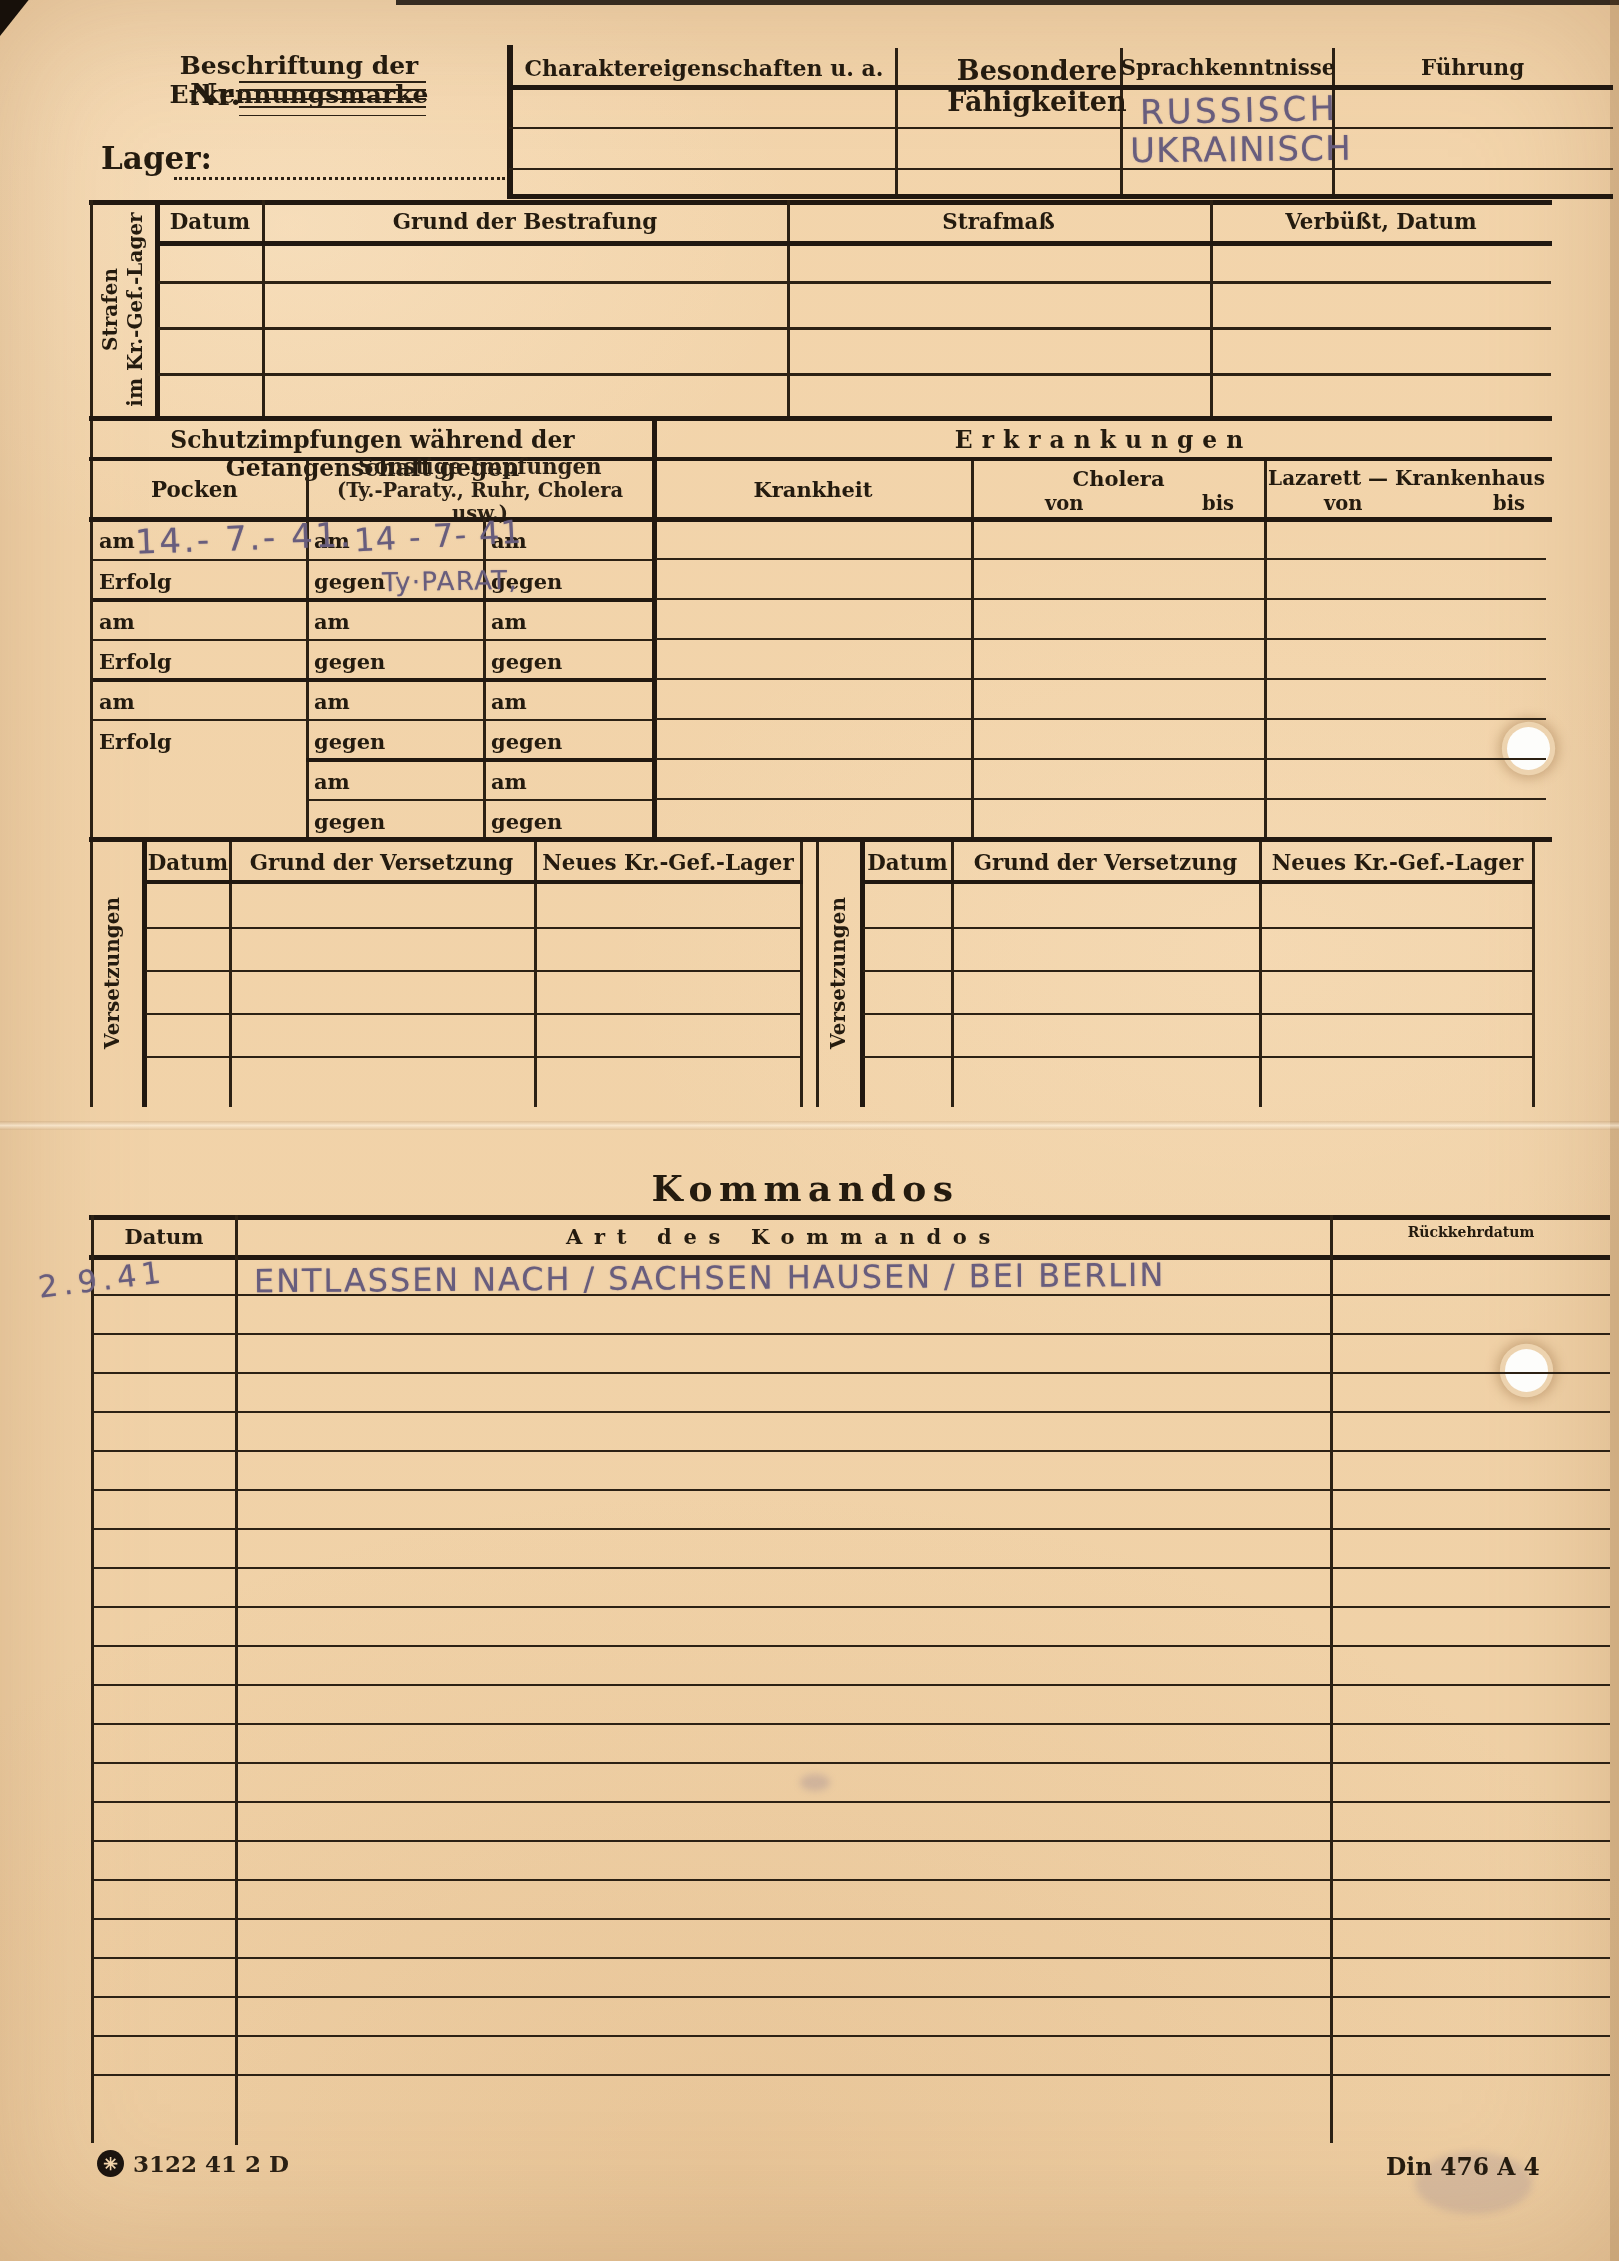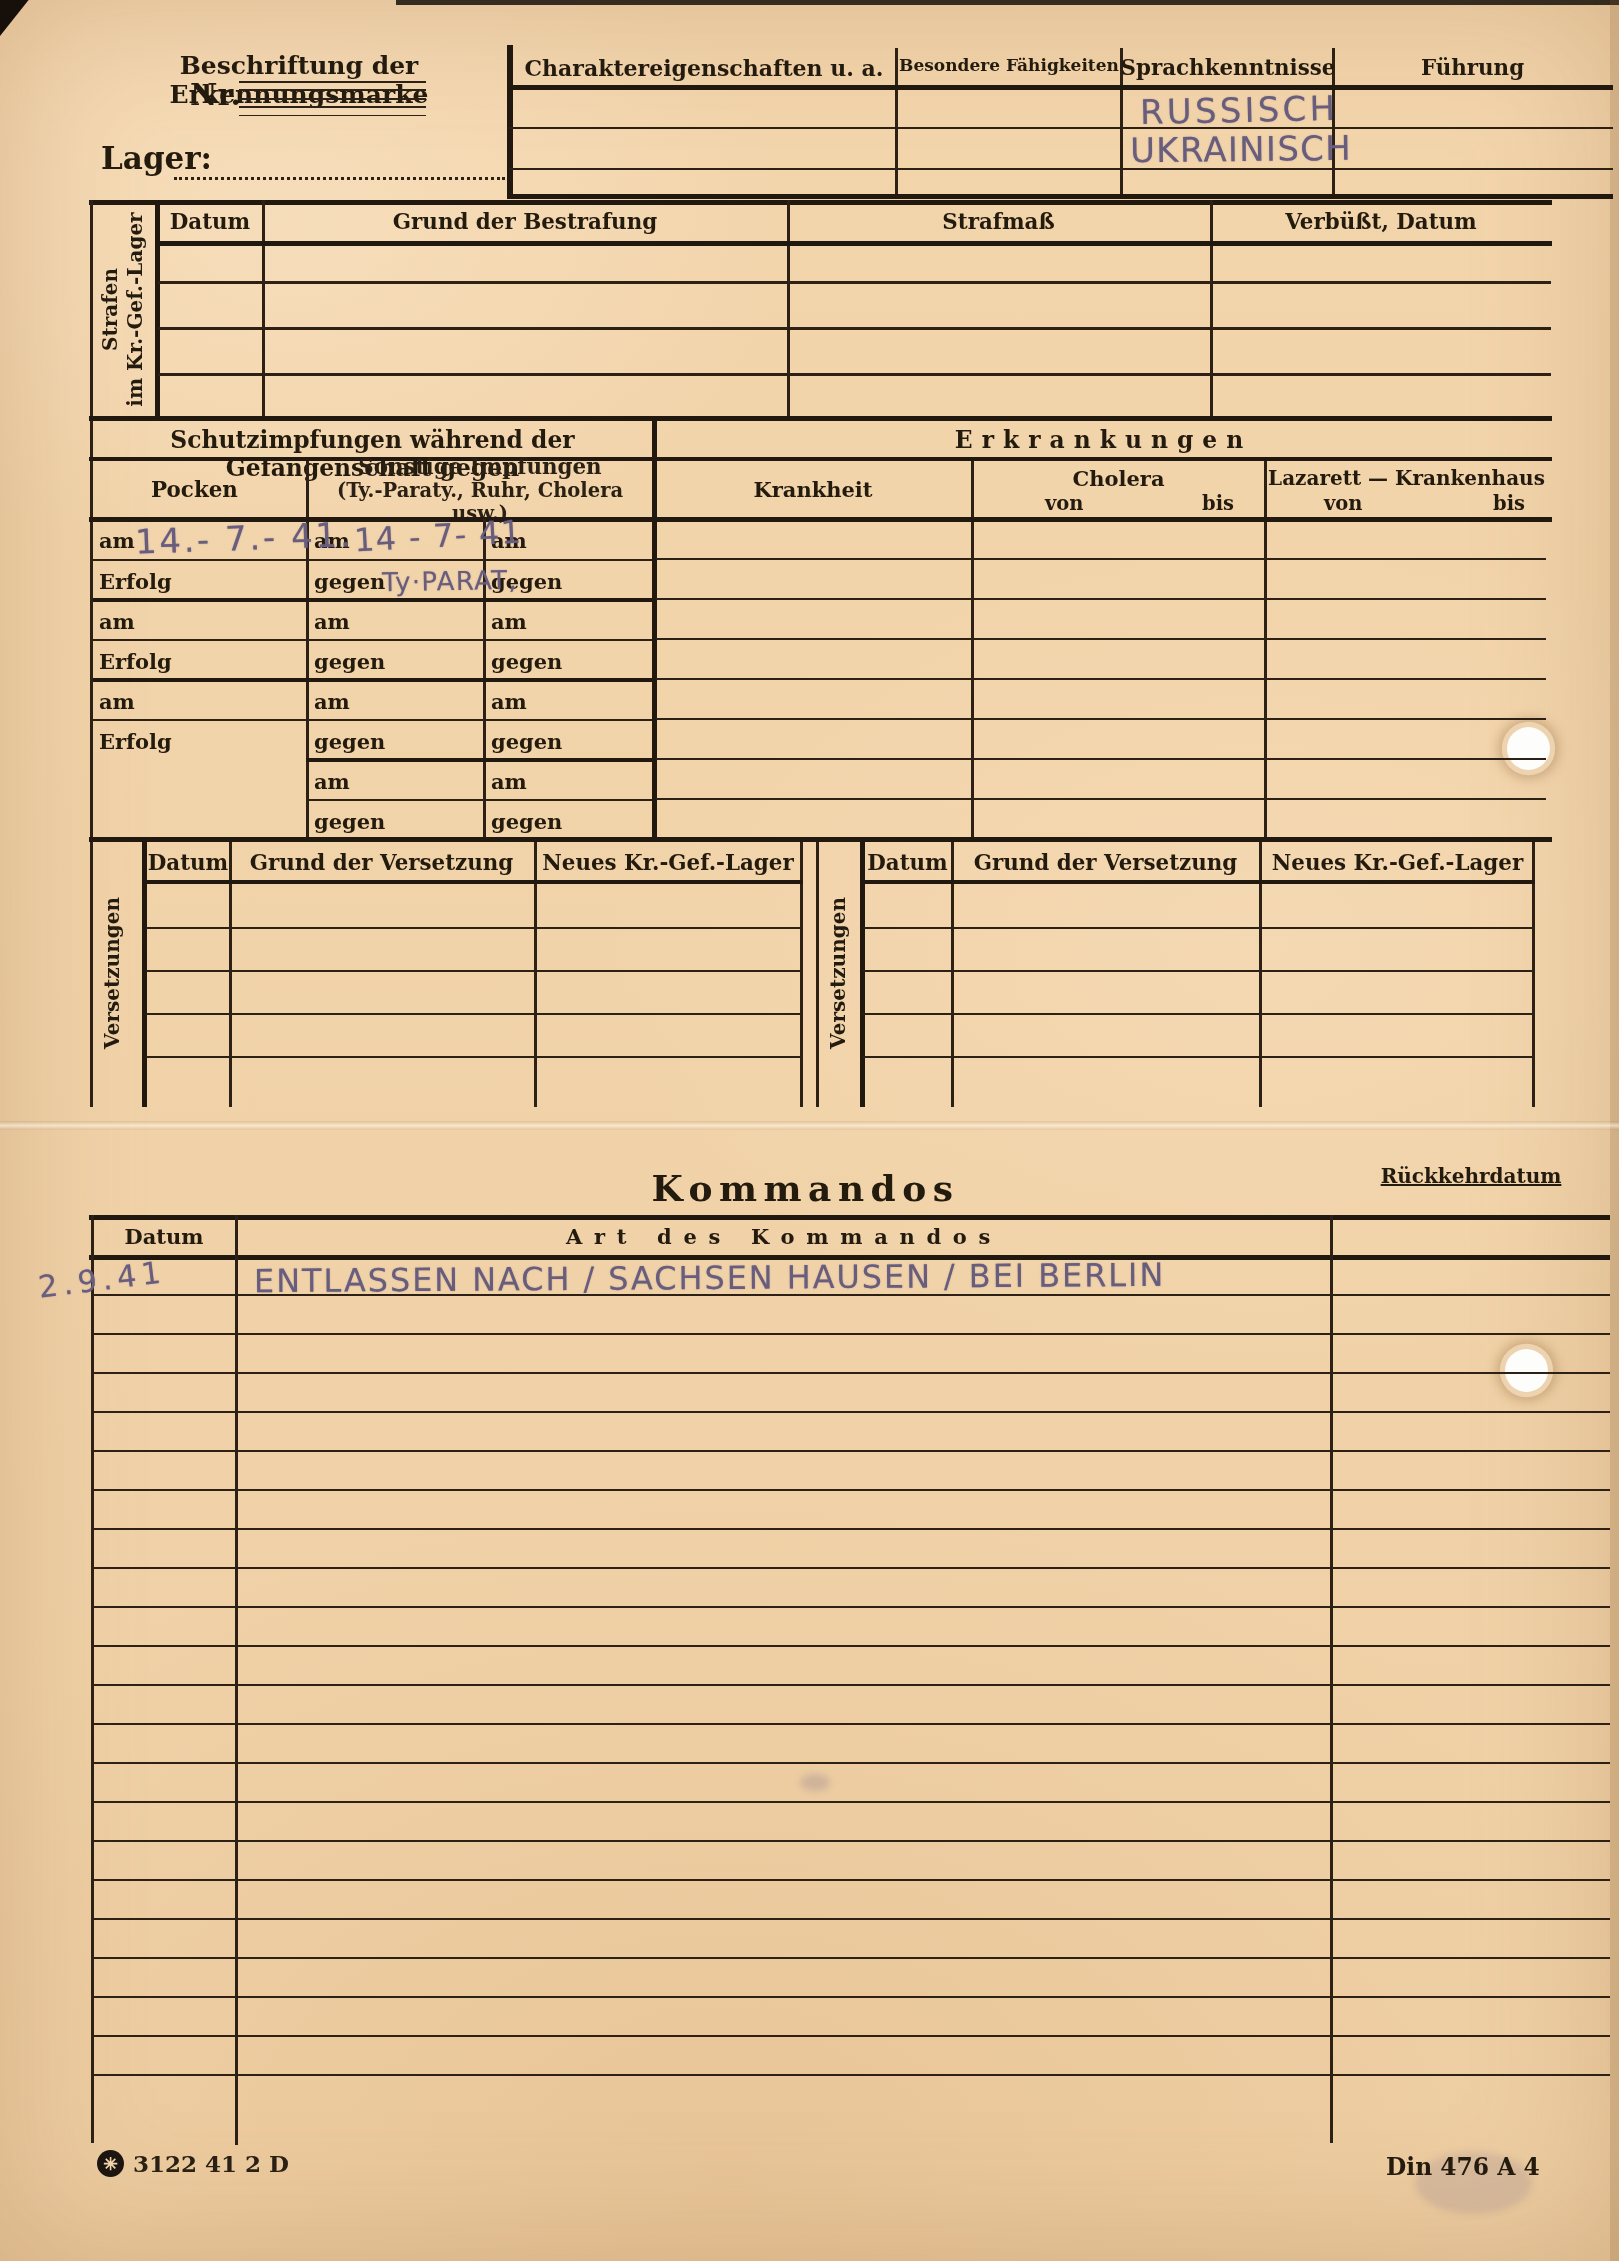--- a/index.html
+++ b/index.html
@@ -57,7 +57,7 @@
   <div class="vl" style="left:1332px;top:48px;height:149px;"></div>
 
   <div class="lbl ctr" style="left:513px;top:55px;width:382px;font-size:22px;">Charaktereigenschaften u. a.</div>
-  <div class="lbl ctr" style="left:898px;top:55px;width:222px;font-size:17px;">Besondere Fähigkeiten</div>
+  <div class="lbl ctr" style="left:898px;top:55px;width:222px;font-size:27px;padding-left:28px;">Besondere Fähigkeiten</div>
   <div class="lbl ctr" style="left:1123px;top:55px;width:210px;font-size:21.4px;">Sprachkenntnisse</div>
   <div class="lbl ctr" style="left:1335px;top:55px;width:275px;font-size:21.4px;">Führung</div>
 

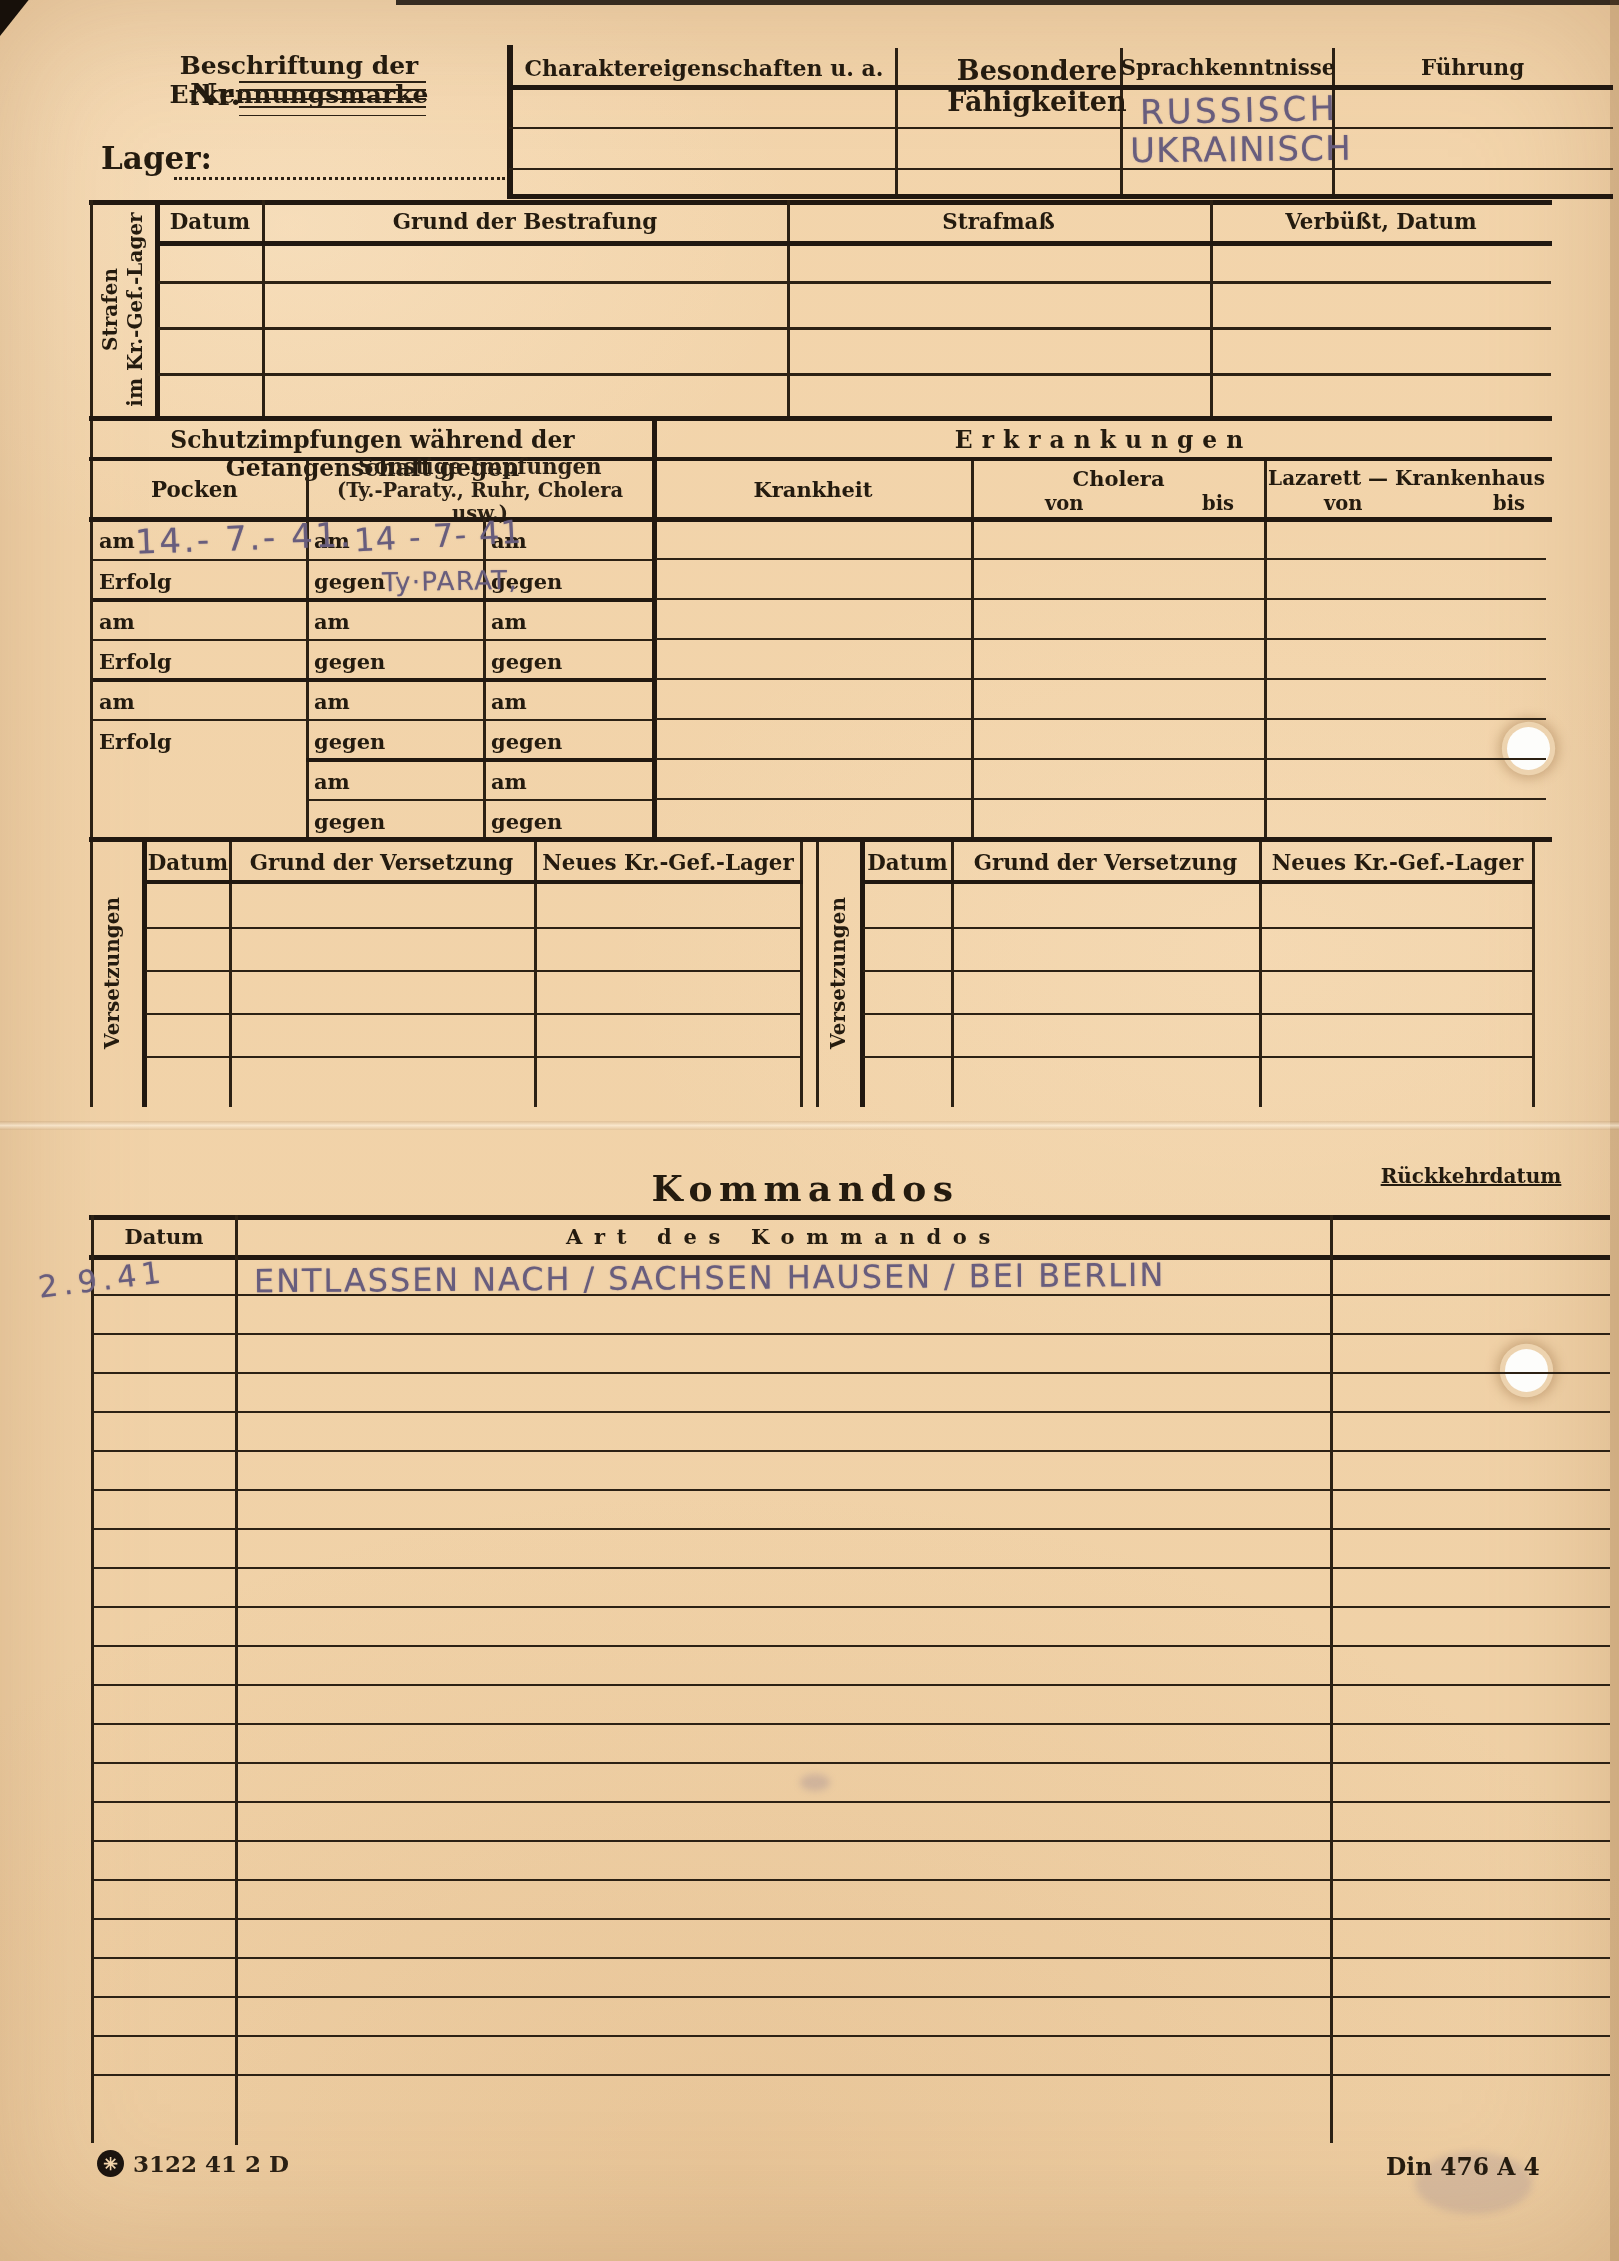--- a/index.html
+++ b/index.html
@@ -188,7 +188,7 @@
   <div class="hl th" style="left:89px;top:1215px;width:1521px;height:5.2px;"></div>
   <div class="lbl ctr" style="left:93px;top:1224px;width:142px;font-size:21px;">Datum</div>
   <div class="lbl ctr" style="left:238px;top:1224px;width:1092px;font-size:21px;letter-spacing:11.7px;">Art des Kommandos</div>
-  <div class="lbl ctr" style="left:1332px;top:1164px;width:278px;font-size:20px;text-decoration:underline;">Rückkehrdatum</div>
+  <div class="lbl ctr" style="left:1332px;top:1224px;width:278px;font-size:14px;">Rückkehrdatum</div>
   <div class="hl th" style="left:89px;top:1255px;width:1521px;"></div>
   <div class="vl" style="left:91px;top:1215px;height:928px;"></div>
   <div class="vl" style="left:235px;top:1215px;height:930px;"></div>

